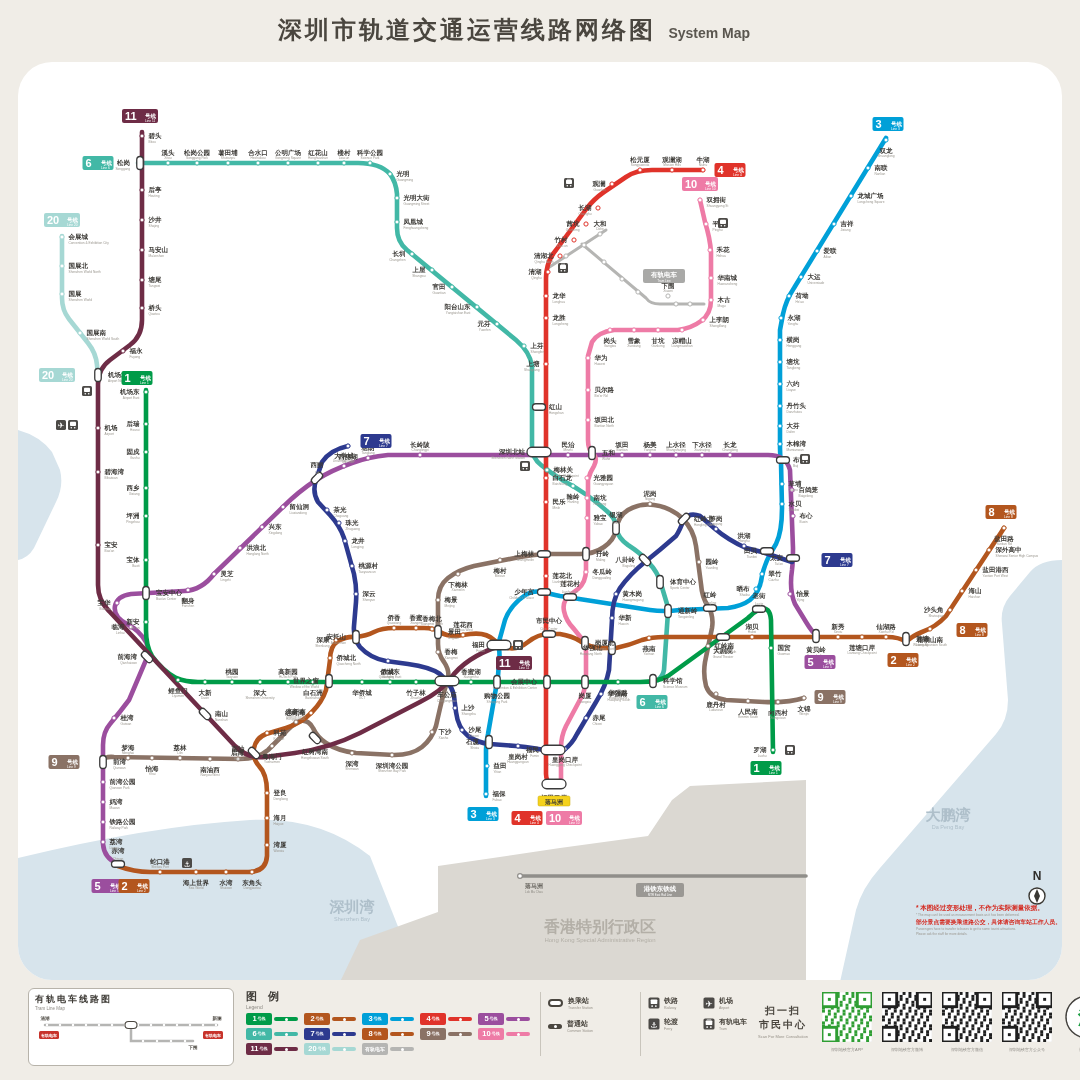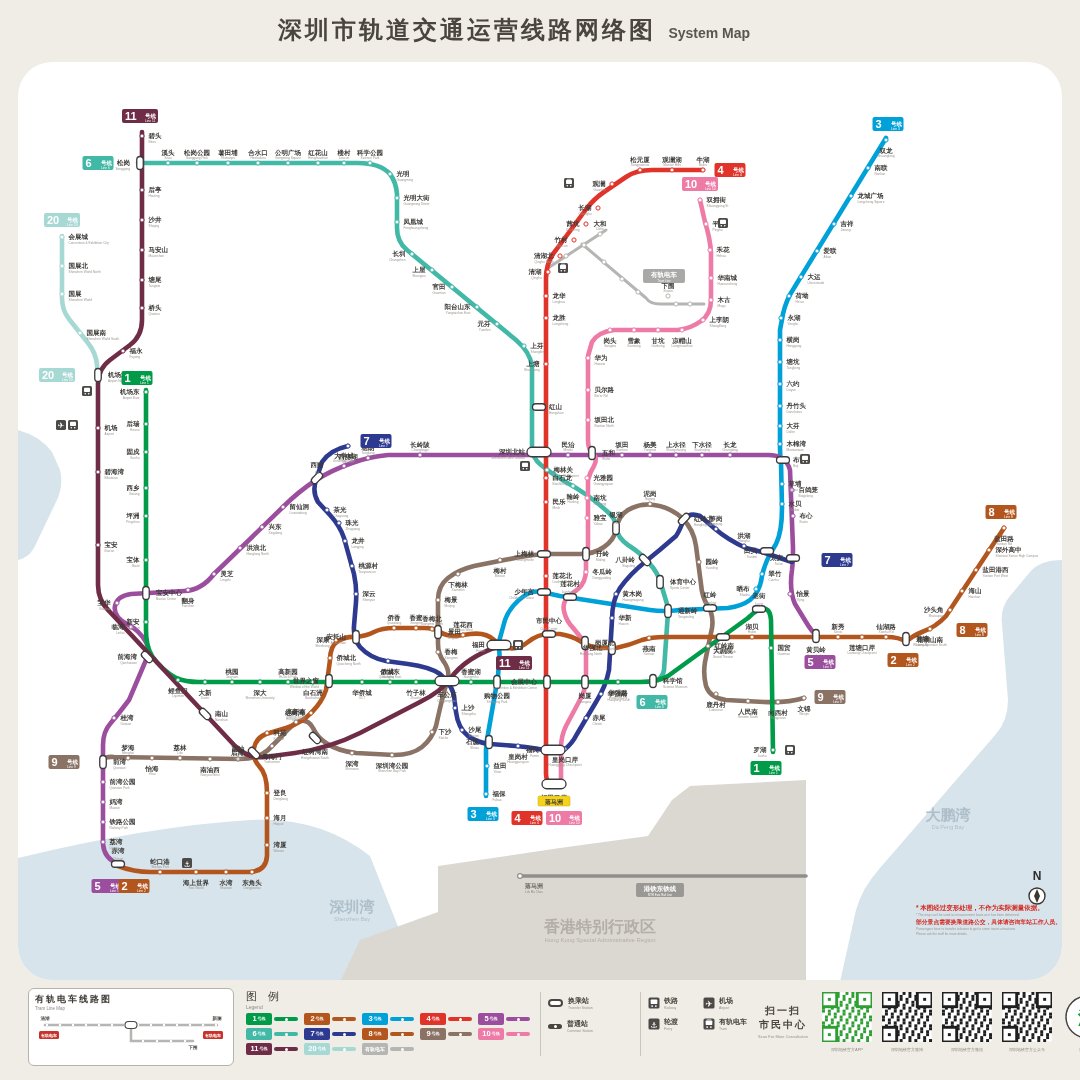--- a/index.html
+++ b/index.html
@@ -14,7 +14,7 @@
   .trambox .tt{font-size:9px;font-weight:bold;color:#3e3b36;letter-spacing:2px;}
   .trambox .te{font-size:4.5px;color:#8d8a84;}
   .legend{position:absolute;left:246px;top:0px;width:290px;}
-  .legend .tt{font-size:11px;font-weight:normal;color:#3e3b36;letter-spacing:4px;}
+  .legend .tt{font-size:11px;font-weight:bold;color:#3e3b36;letter-spacing:4px;}
   .legend .te{font-size:5px;color:#8d8a84;margin-bottom:3px;}
   .lrows{display:flex;flex-direction:column;gap:3px;}
   .lrow{display:flex;gap:5px;}

